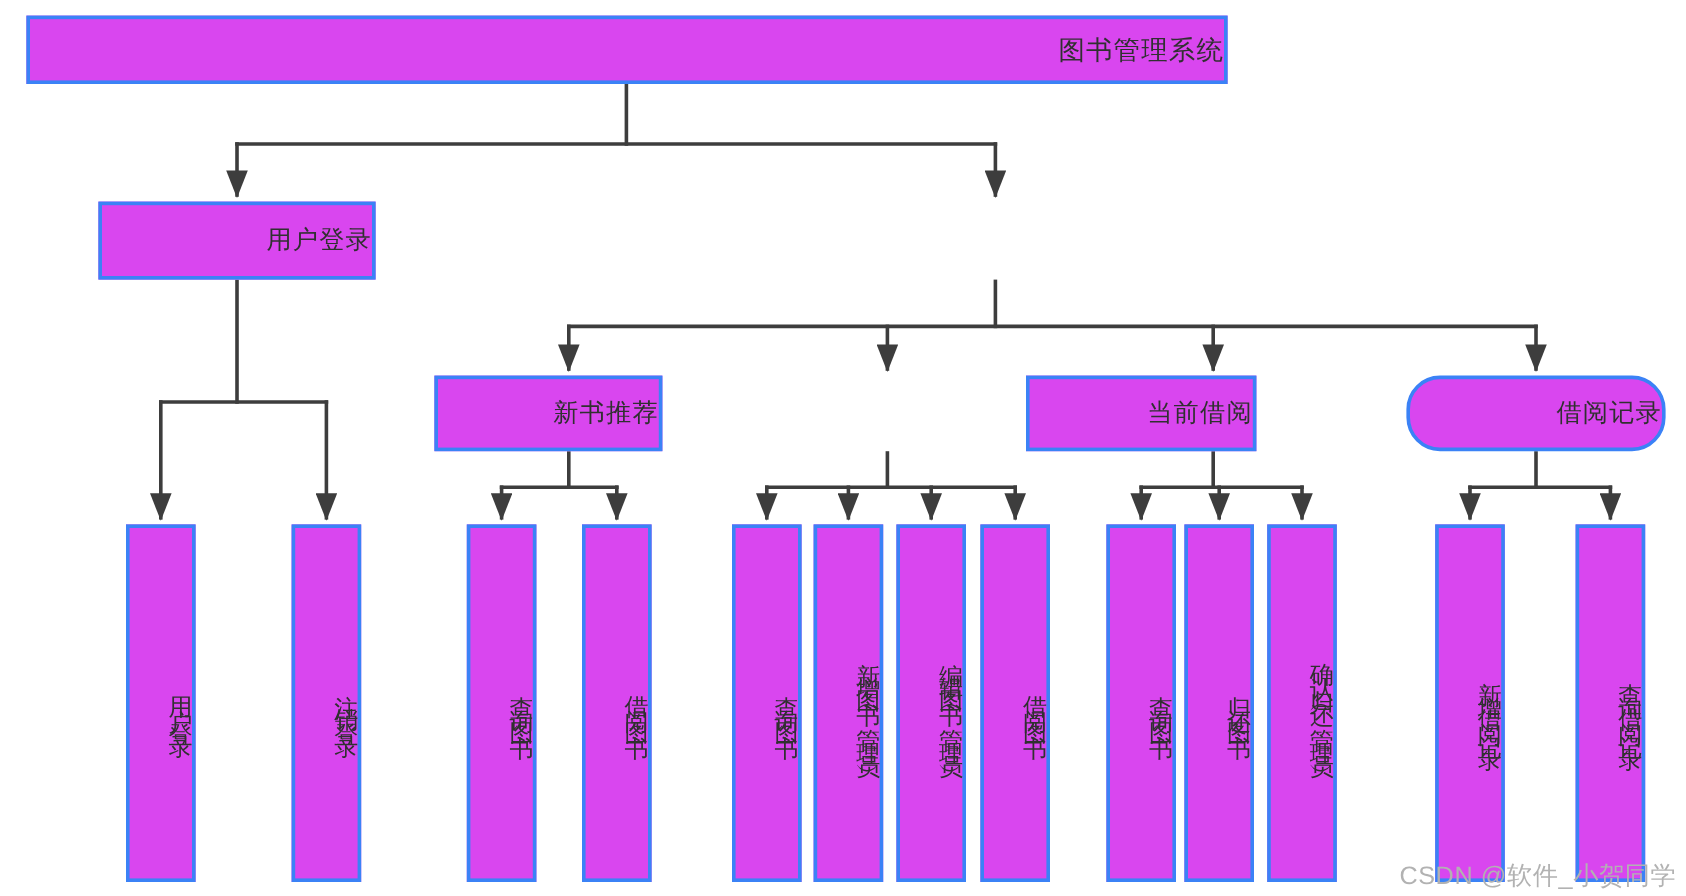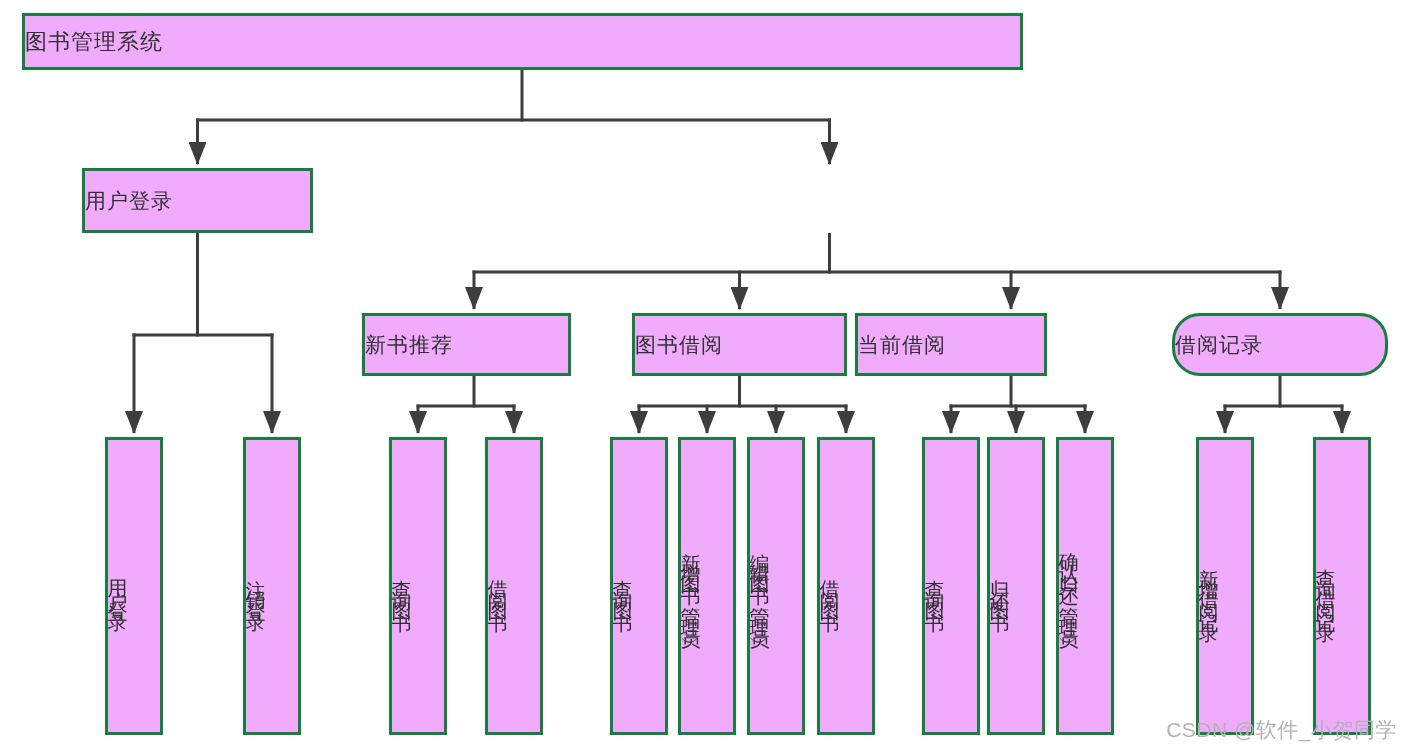--- a/index.html
+++ b/index.html
@@ -24,11 +24,11 @@
   .node {
     position: absolute;
     box-sizing: border-box;
-    border: 3px solid #15803d;
-    background: #f0abfc;
+    border: 3px solid #3b82f6;
+    background: #d946ef;
     display: flex;
     align-items: center;
-    justify-content: flex-start;
+    justify-content: flex-end;
     color: #303030;
   }
   .node.hbox span {

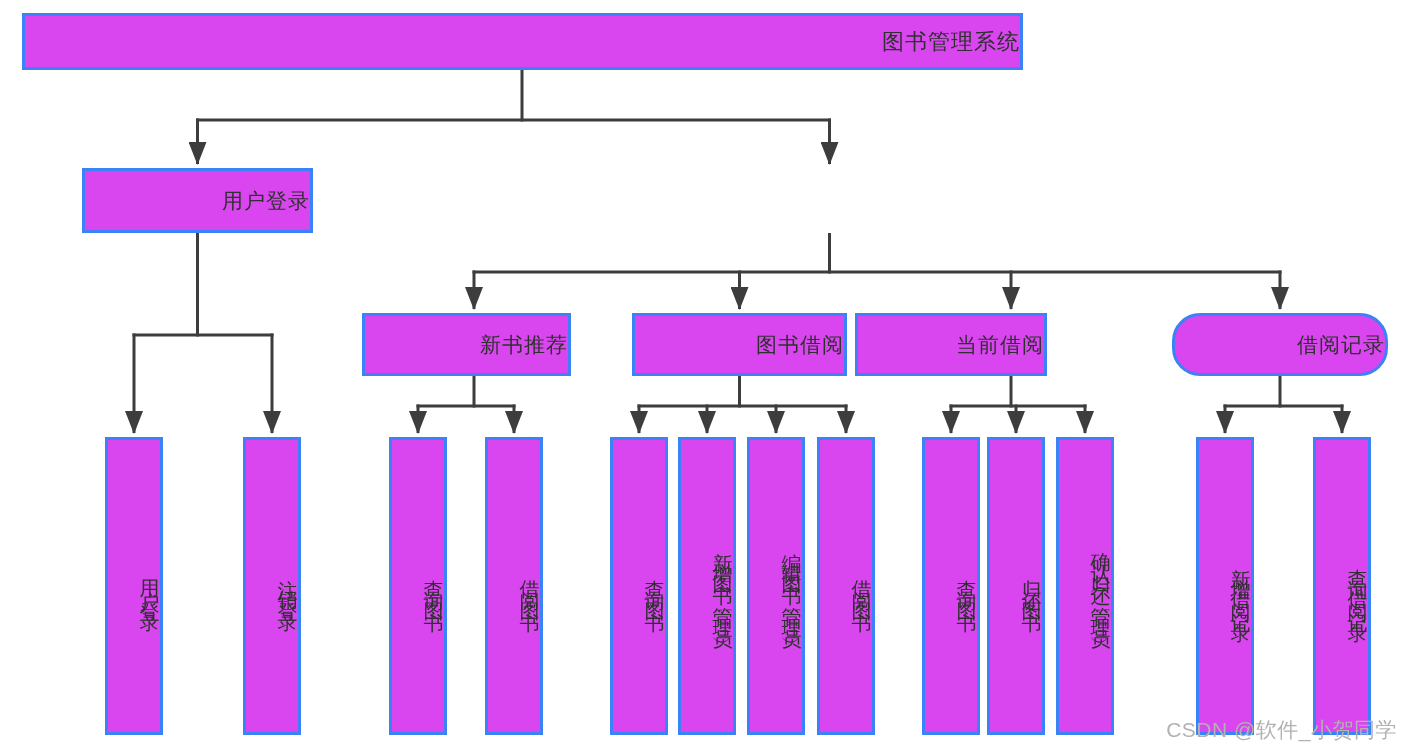--- a/index.html
+++ b/index.html
@@ -119,7 +119,7 @@
     <span>用户登录</span>
   </div>
 
-  <div class="node hbox" style="left:362px; top:313px; width:209px; height:63px;">
+  <div class="node hbox" style="left:362px; top:313px; width:190px; height:63px;">
     <span>新书推荐</span>
   </div>
   <div class="node hbox" style="left:632px; top:313px; width:215px; height:63px;">

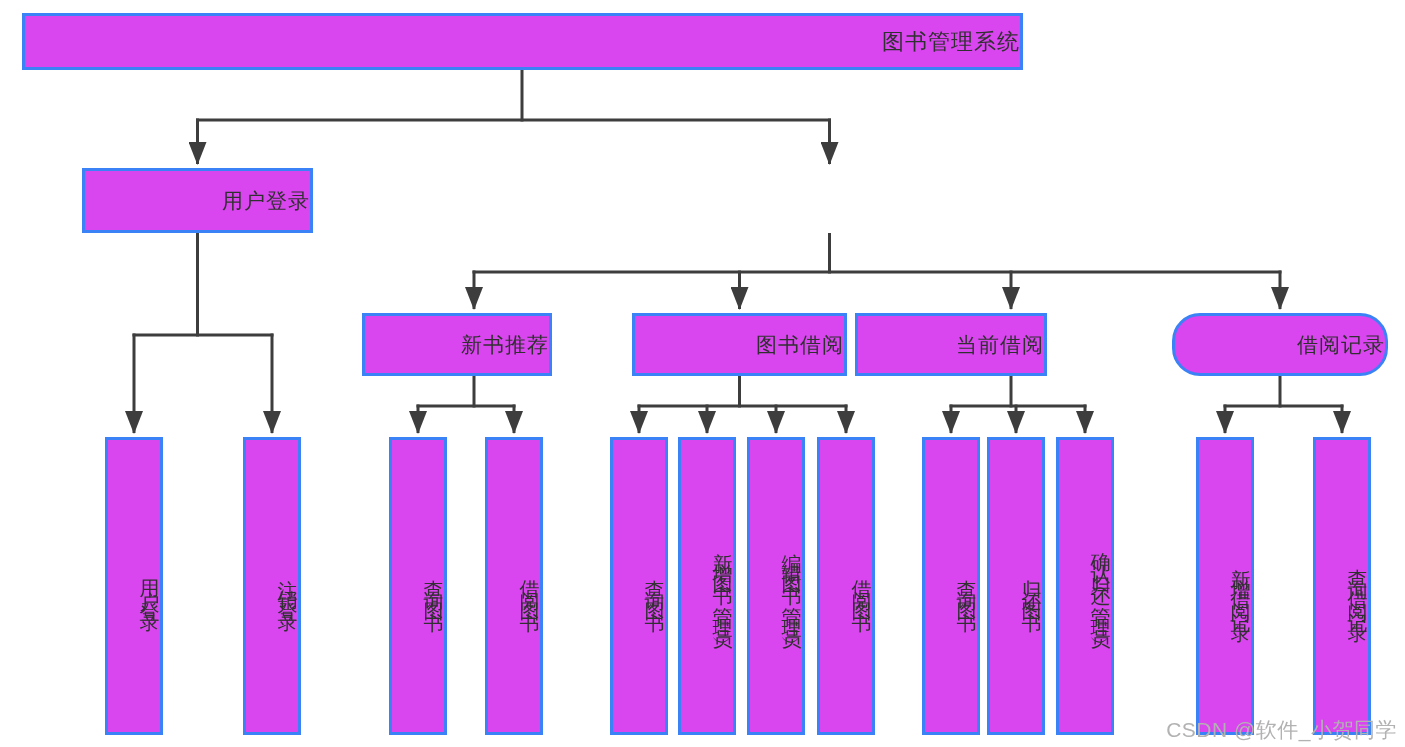--- a/index.html
+++ b/index.html
@@ -122,9 +122,6 @@
   <div class="node hbox" style="left:362px; top:313px; width:190px; height:63px;">
     <span>新书推荐</span>
   </div>
-  <div class="node hbox" style="left:632px; top:313px; width:215px; height:63px;">
-    <span>图书借阅</span>
-  </div>
   <div class="node hbox" style="left:855px; top:313px; width:192px; height:63px;">
     <span>当前借阅</span>
   </div>

